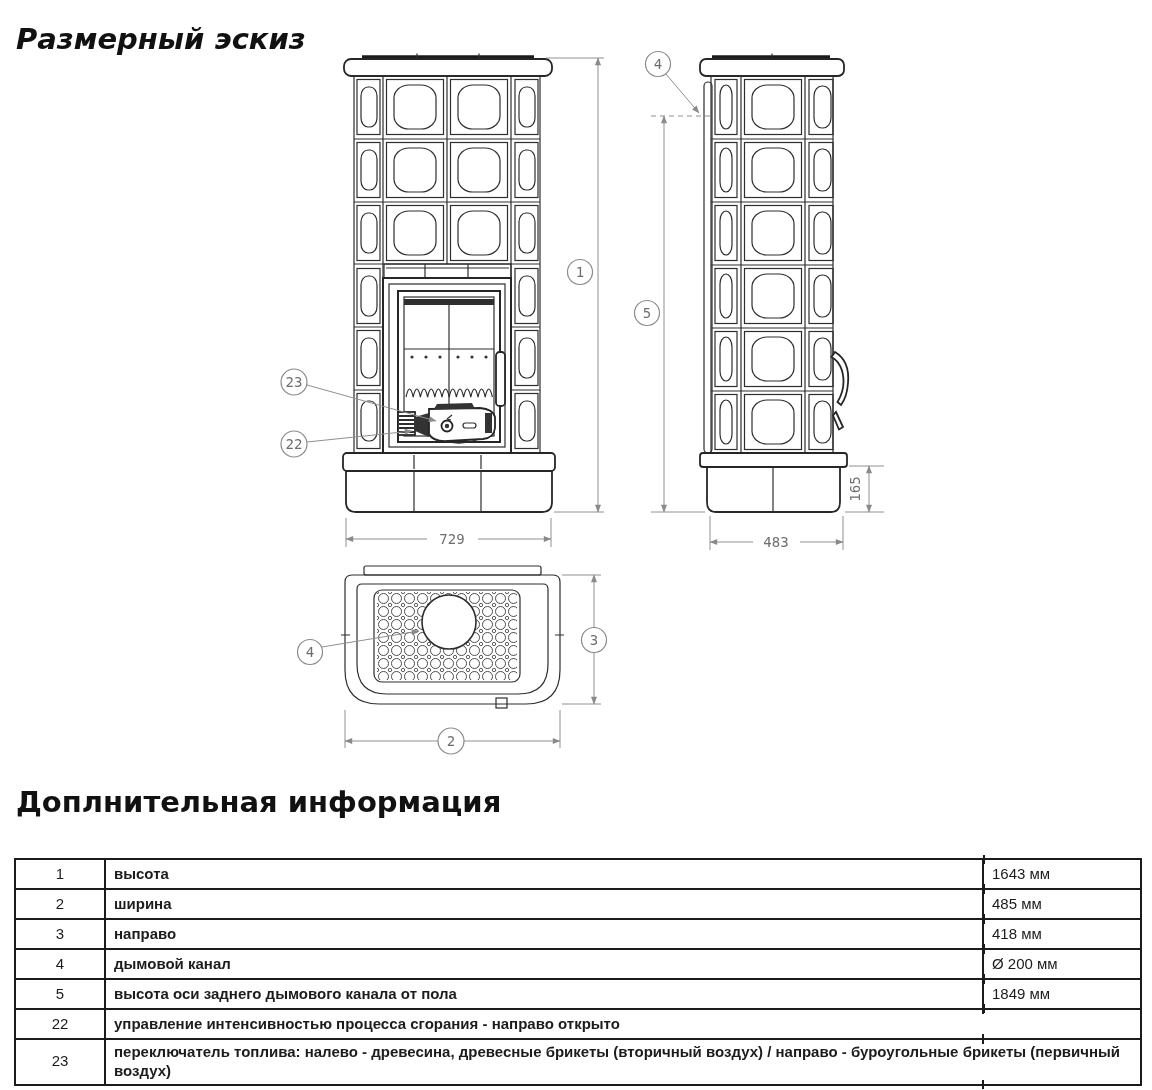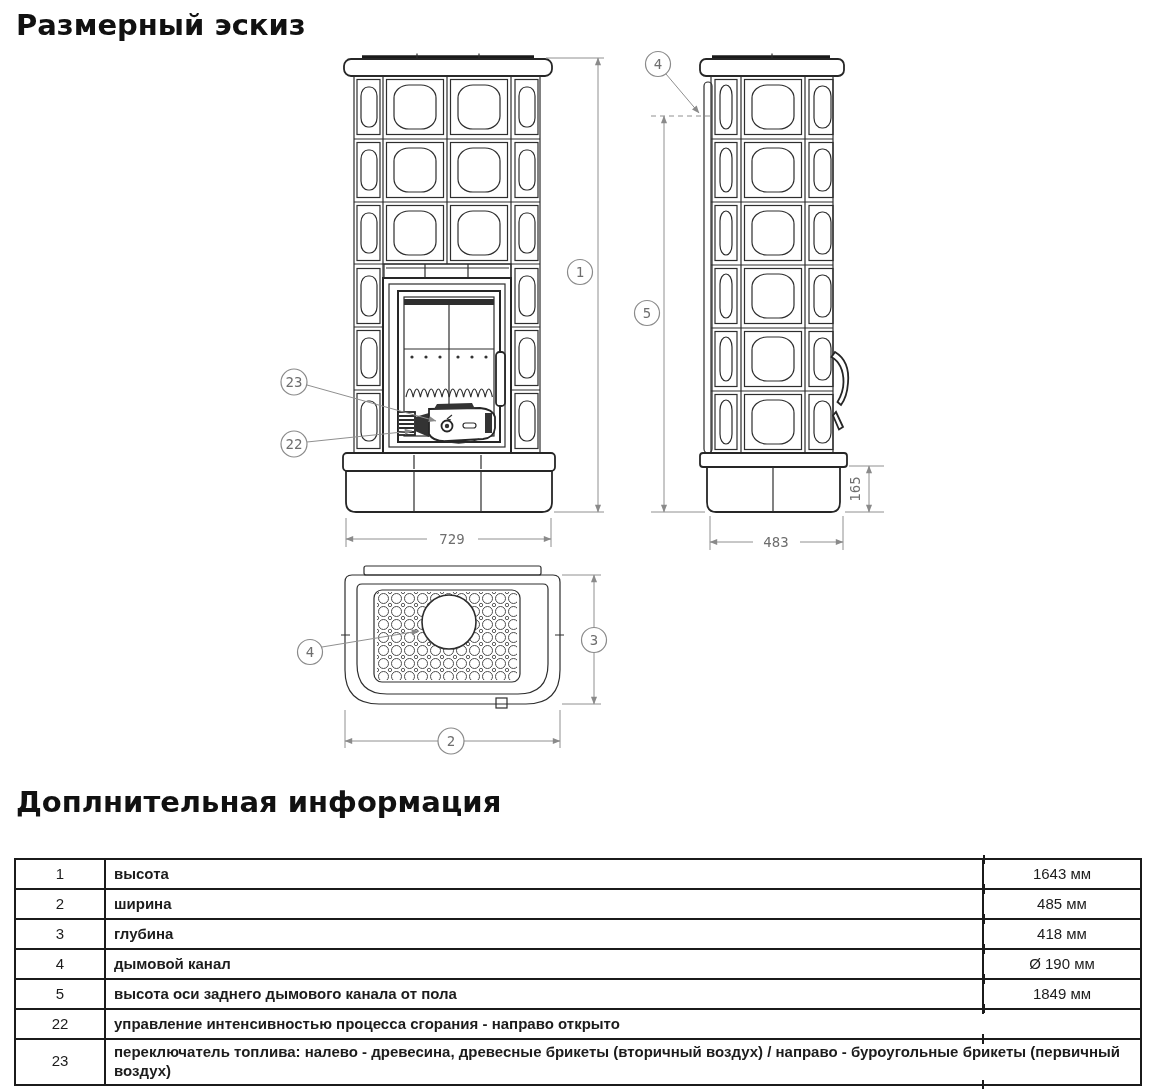--- a/index.html
+++ b/index.html
@@ -12,7 +12,7 @@
     font-weight:700;color:#111;font-family:"DejaVu Sans","Liberation Sans",sans-serif;
     letter-spacing:0px;
   }
-  #title-sketch{top:10px;}
+  #title-sketch{top:24px;font-style:italic;}
   #title-info{top:787px;}
   svg.sketch{position:absolute;top:0;left:0;}
 

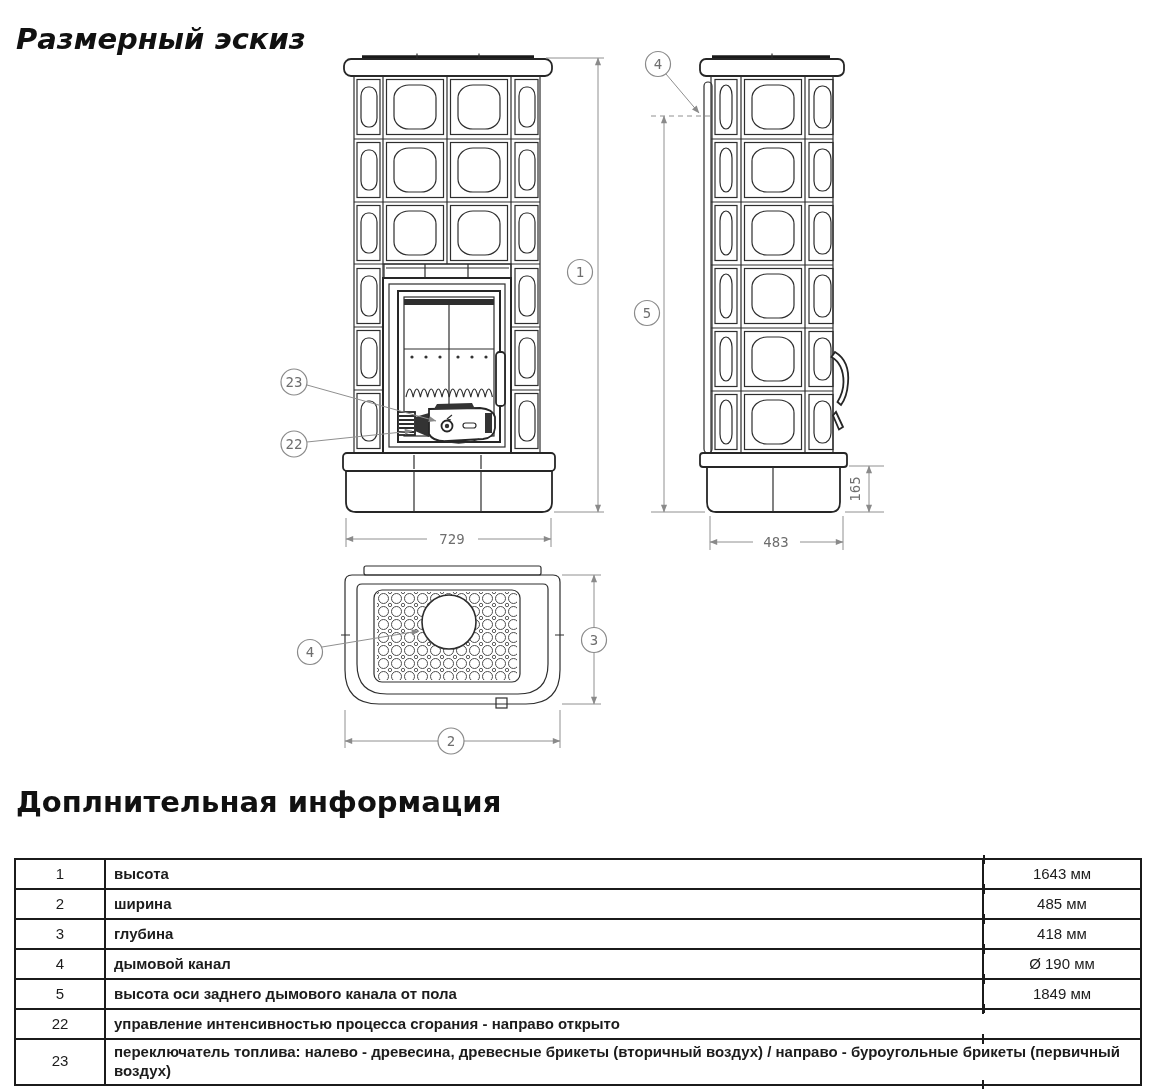--- a/index.html
+++ b/index.html
@@ -39,7 +39,7 @@
   }
   td.num{text-align:center;padding:3px 2px;}
   td.desc{border-right:none;font-weight:bold;}
-  td.val{border-left:none;text-align:center;padding-right:10px;white-space:nowrap;}
+  td.val{border-left:none;text-align:left;padding-right:10px;white-space:nowrap;}
   
   td.val::before{content:"";position:absolute;left:-1px;top:-5px;width:2px;height:9px;background:#1b1b1b;}
   td.val::after{content:"";position:absolute;left:-1px;bottom:-5px;width:2px;height:9px;background:#1b1b1b;}

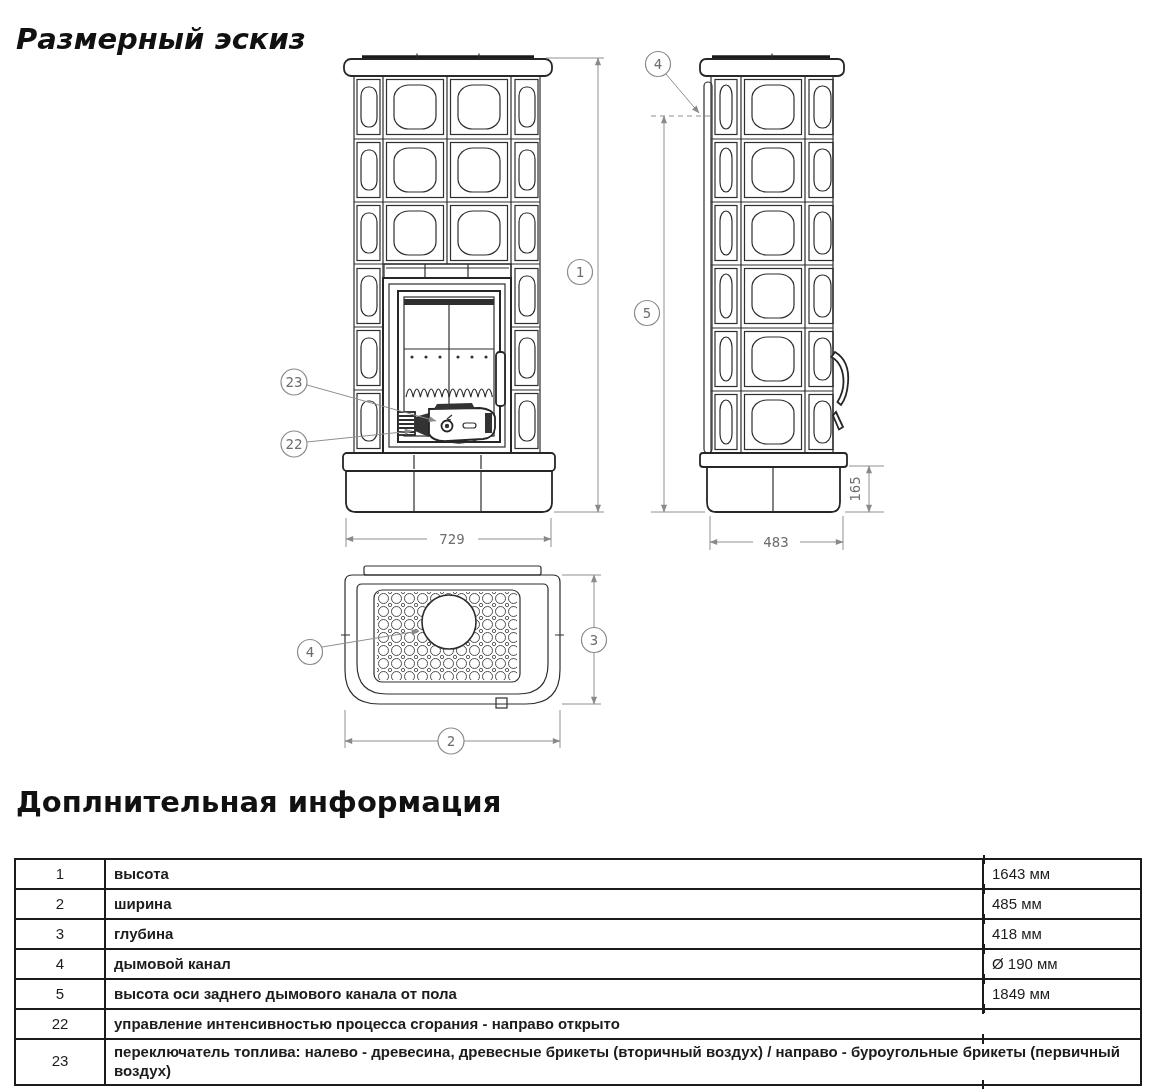--- a/index.html
+++ b/index.html
@@ -293,7 +293,7 @@
     </tr>
     <tr>
       <td class="num">3</td>
-      <td class="desc">глубина</td>
+      <td class="desc">направо</td>
       <td class="val">418 мм</td>
     </tr>
     <tr>

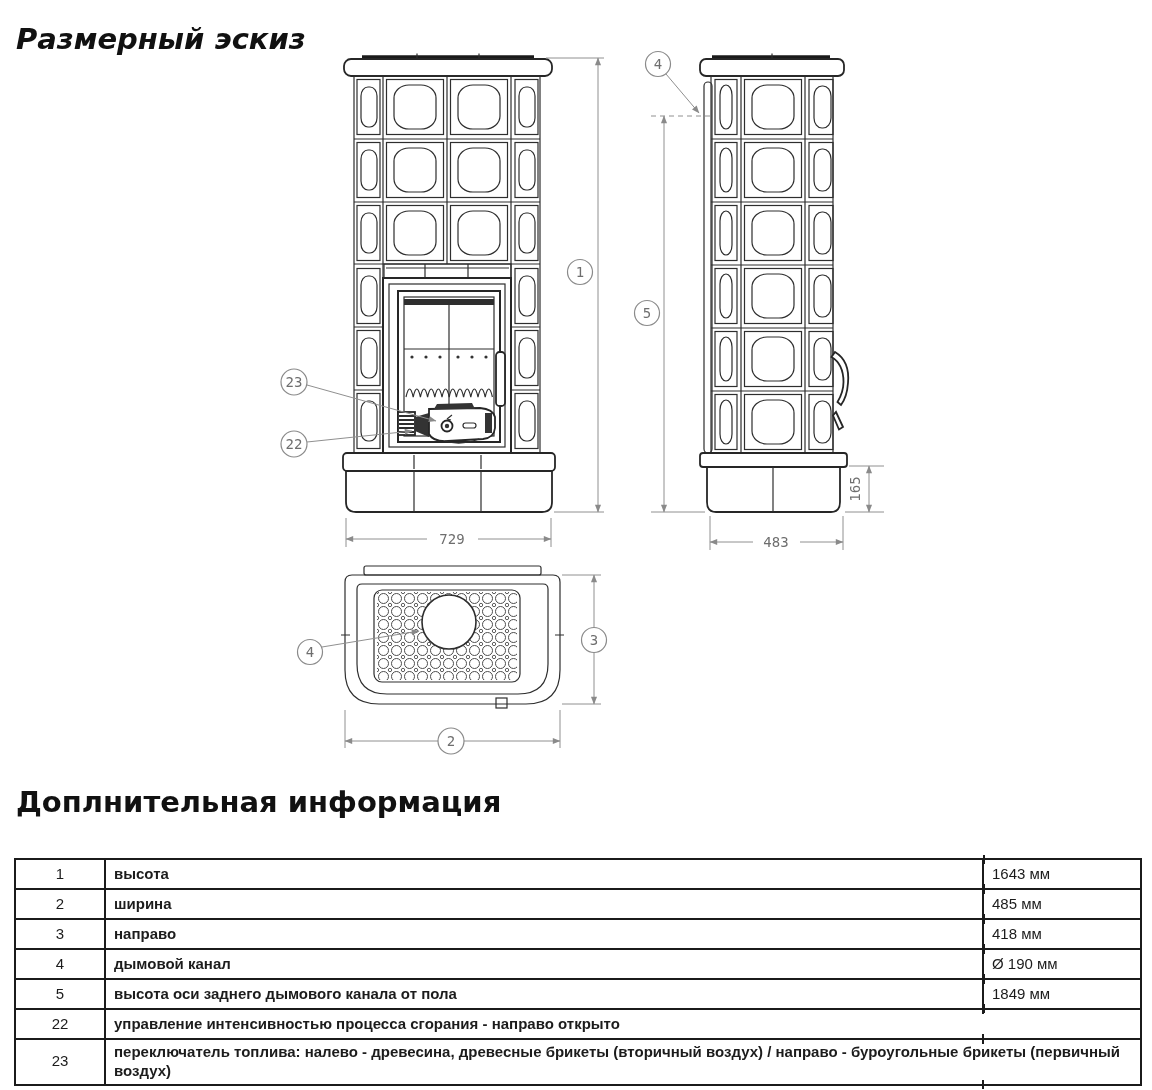--- a/index.html
+++ b/index.html
@@ -299,7 +299,7 @@
     <tr>
       <td class="num">4</td>
       <td class="desc">дымовой канал</td>
-      <td class="val">Ø 190 мм</td>
+      <td class="val">Ø 200 мм</td>
     </tr>
     <tr>
       <td class="num">5</td>

